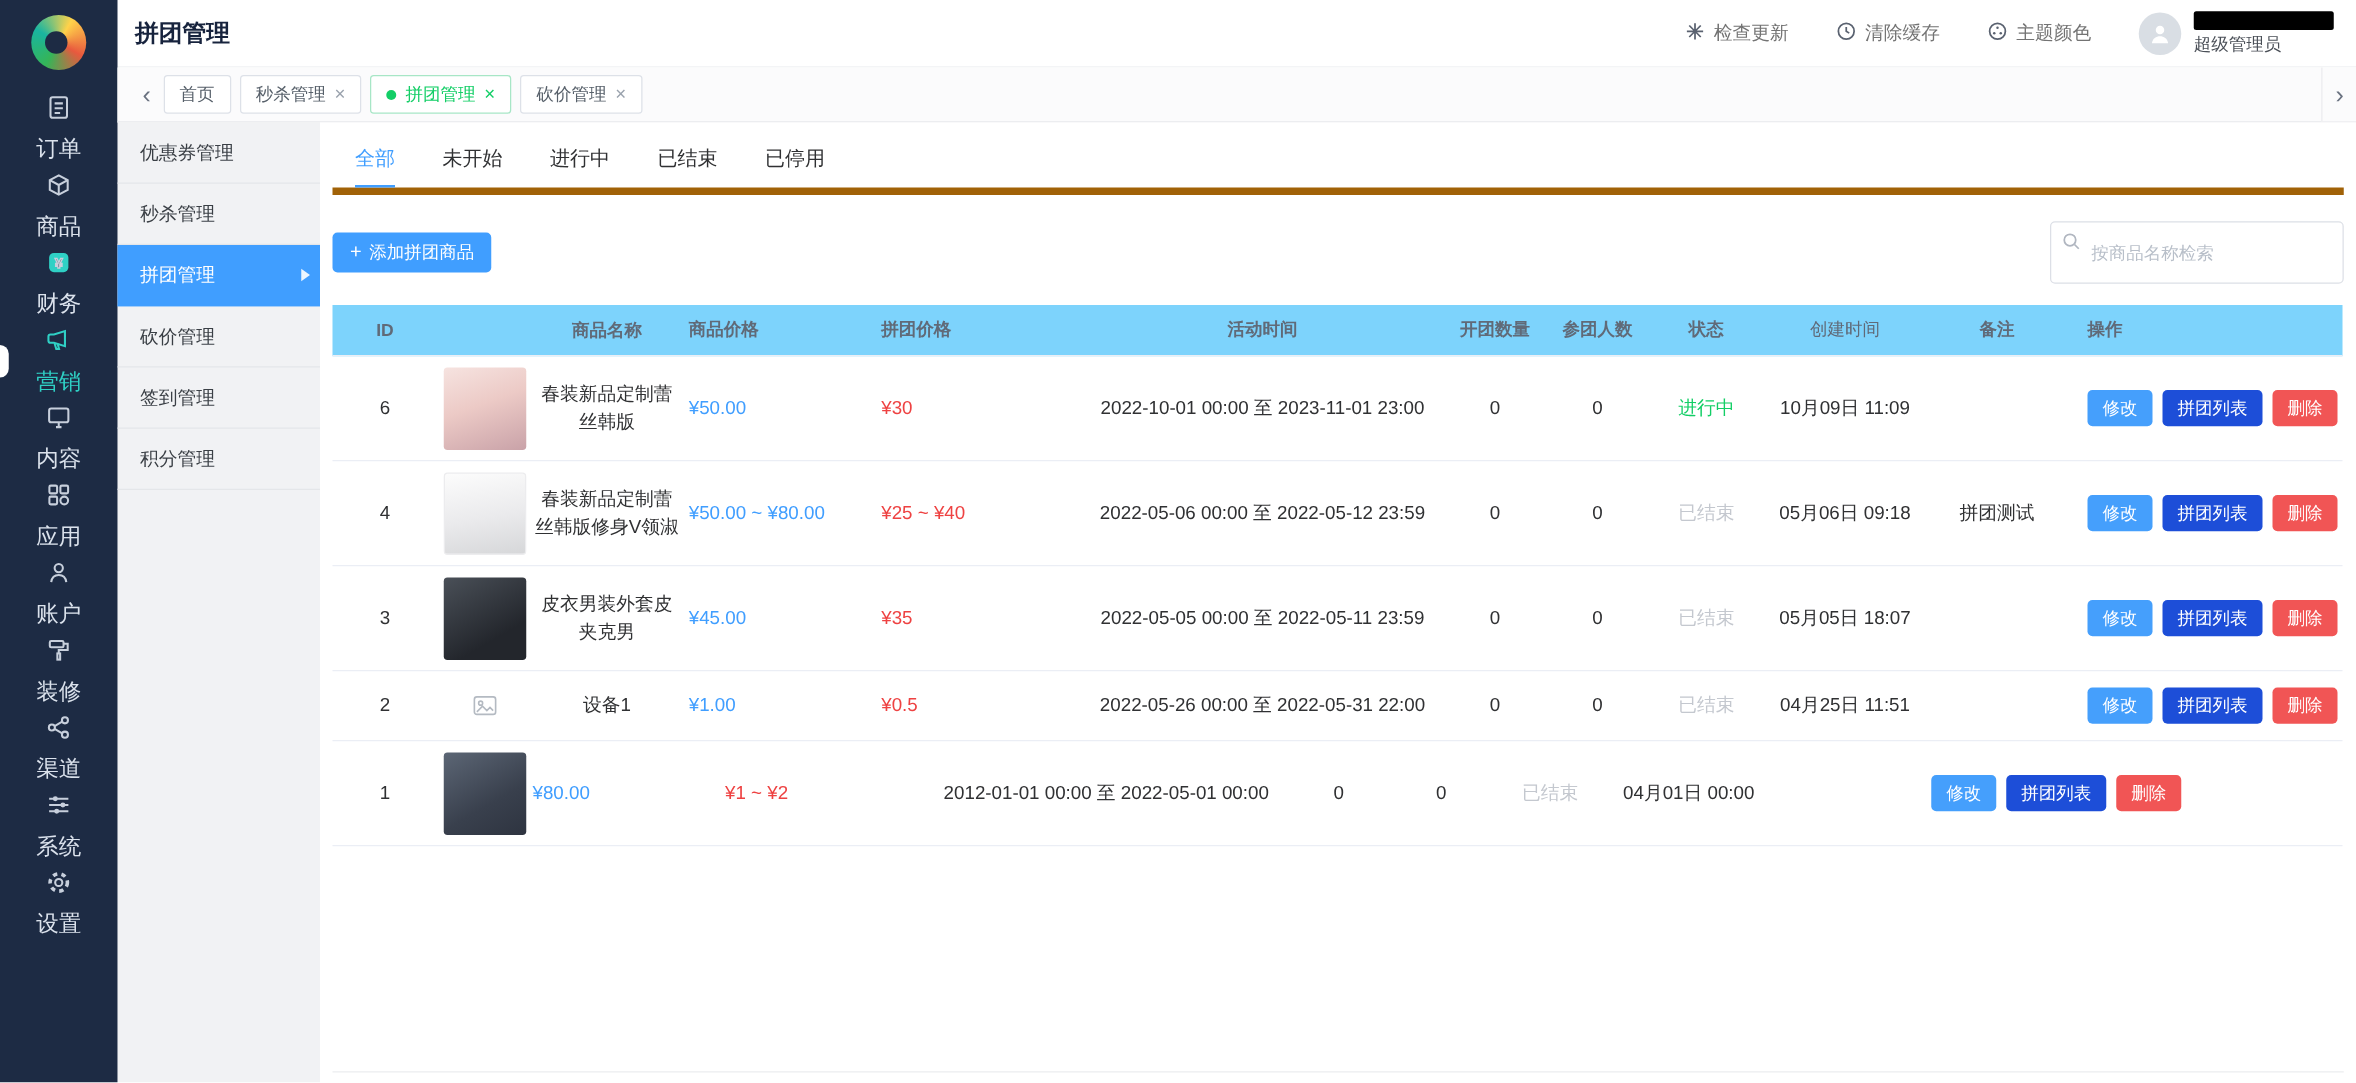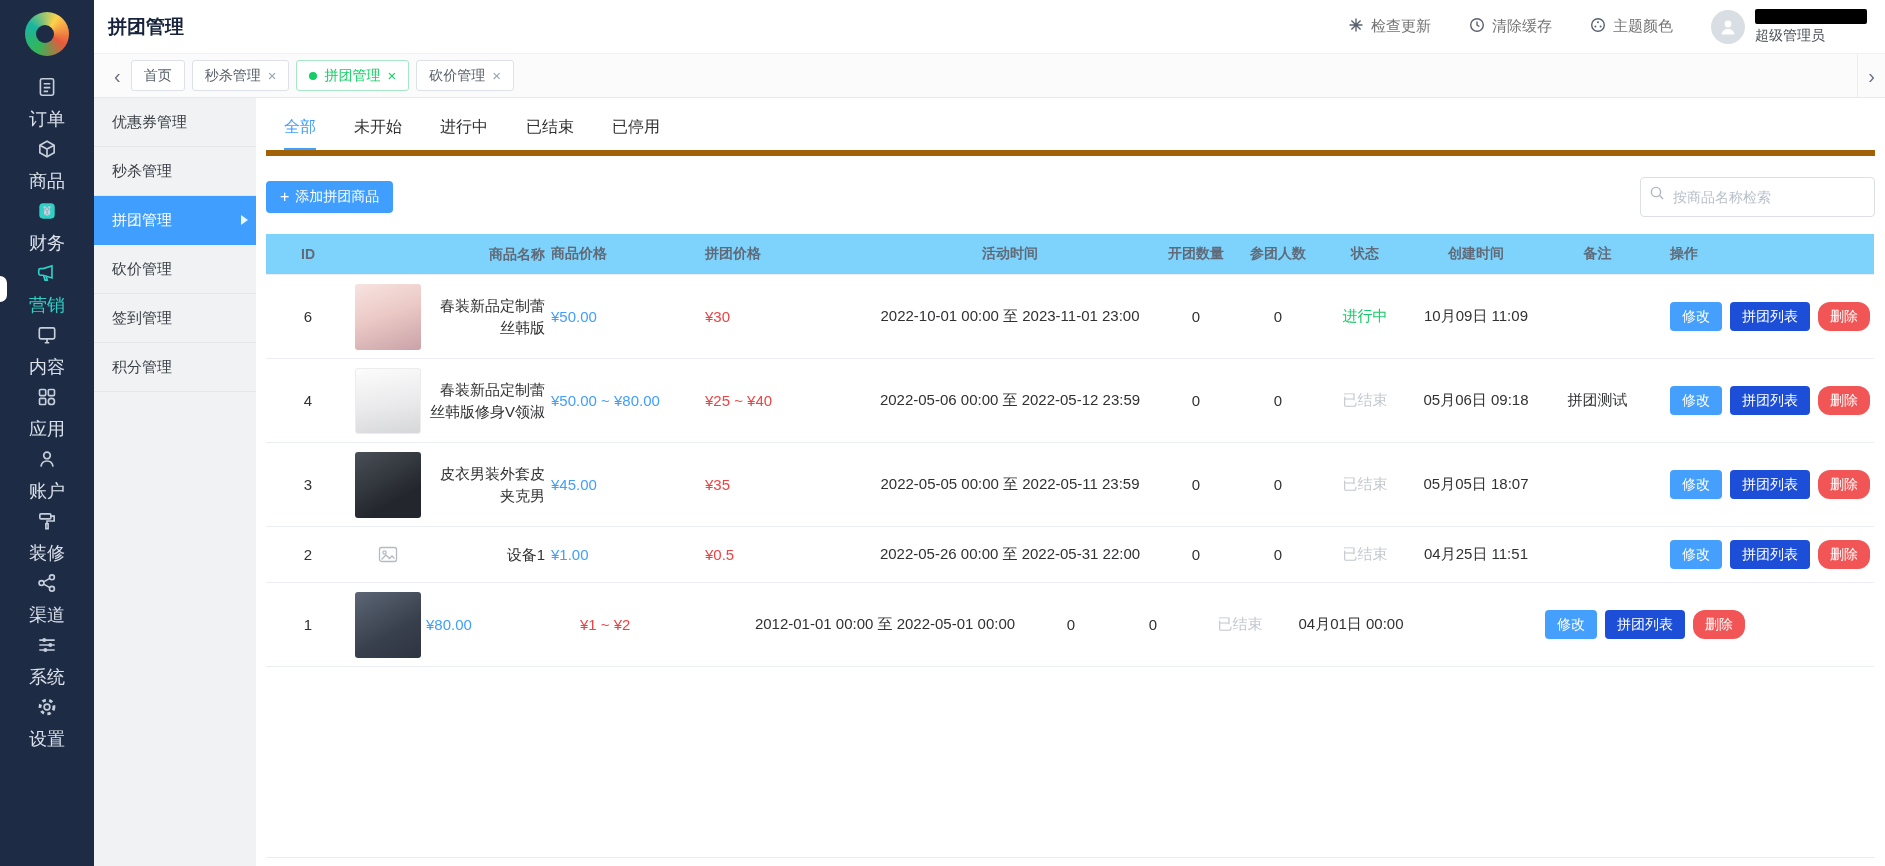--- a/index.html
+++ b/index.html
@@ -81,7 +81,7 @@
     font-family: inherit; }
   .add-btn .plus { font-size: 16px; line-height: 1; }
   .search-box { margin-left: auto; position: relative; width: 235px; }
-  .search-box input { width: 100%; height: 40px; border: 1px solid #dcdfe6; border-radius: 4px;
+  .search-box input { width: 100%; height: 50px; border: 1px solid #dcdfe6; border-radius: 4px;
     padding: 0 10px 0 32px; font-size: 14px; color: #303133; outline: none; font-family: inherit; }
   .search-box input::placeholder { color: #b8bfc9; }
   .search-box svg { position: absolute; left: 9px; top: 8px; stroke: #b0b6c0; }

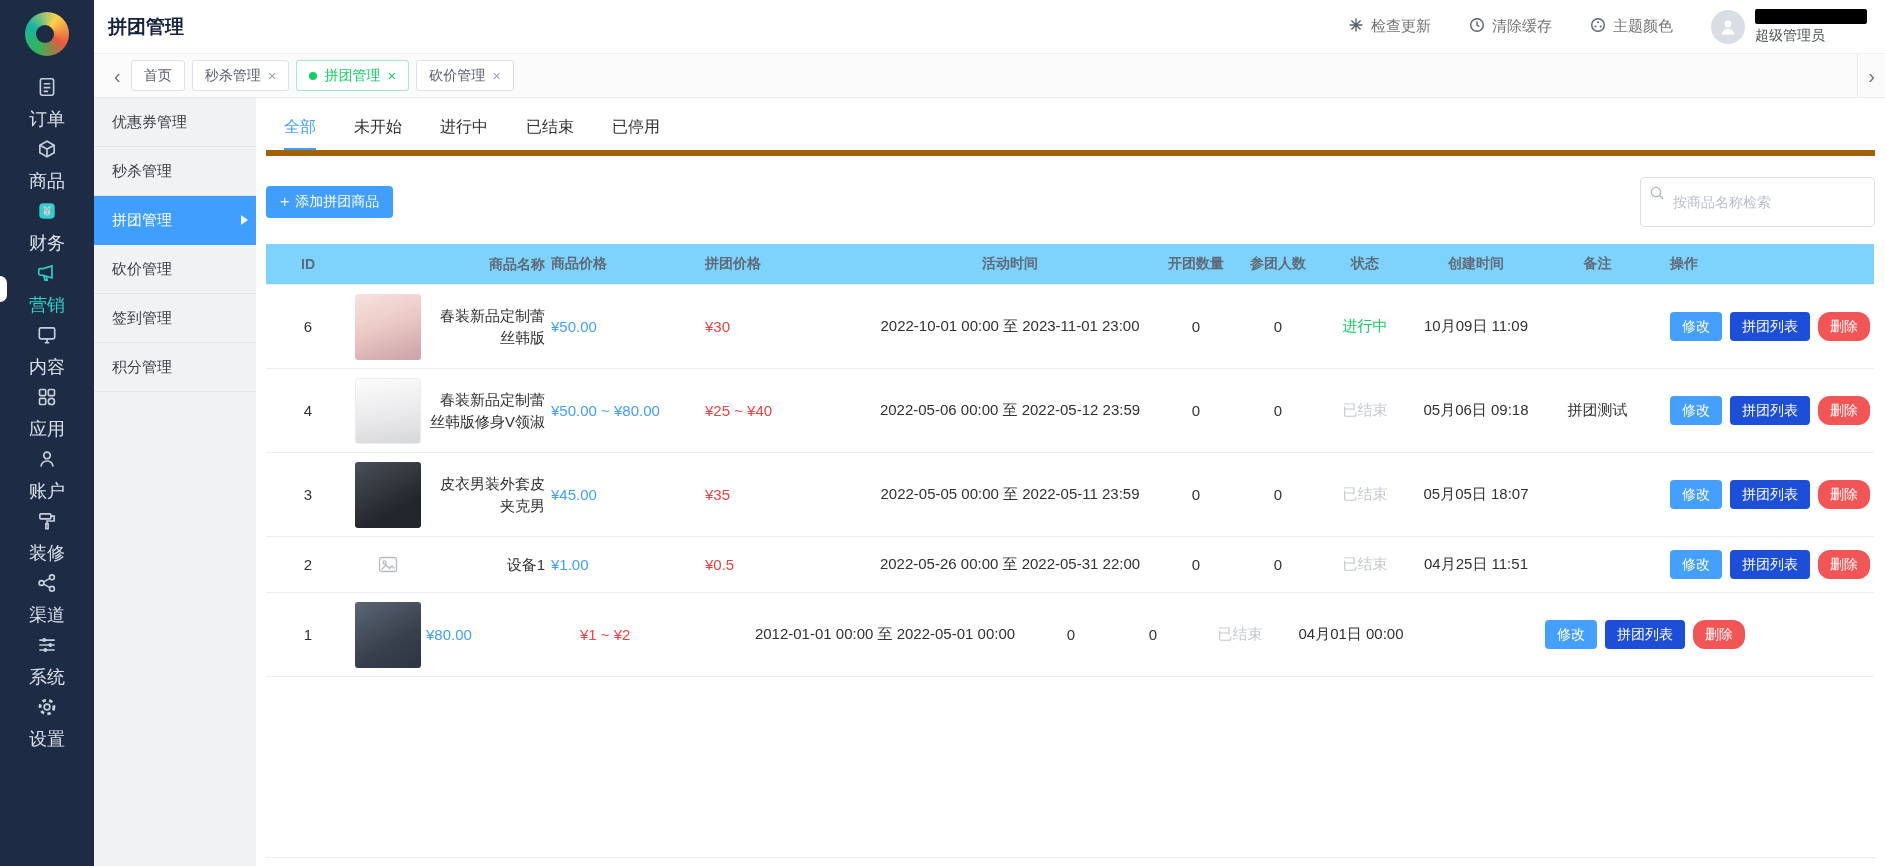--- a/index.html
+++ b/index.html
@@ -96,7 +96,7 @@
   .c { flex: 0 0 auto; }
   .c-id      { width: 84px;  text-align: center; }
   .c-img     { width: 76px;  display: flex; justify-content: center; align-items: center; }
-  .c-name    { width: 125px; text-align: right; line-height: 1.45; padding-right: 6px; }
+  .c-name    { width: 125px; text-align: center; line-height: 1.45; padding-right: 6px; }
   .c-price   { width: 154px; text-align: left; color: #409eff; }
   .c-gprice  { width: 160px; text-align: left; color: #ee4242; }
   .c-time    { width: 290px; text-align: center; }

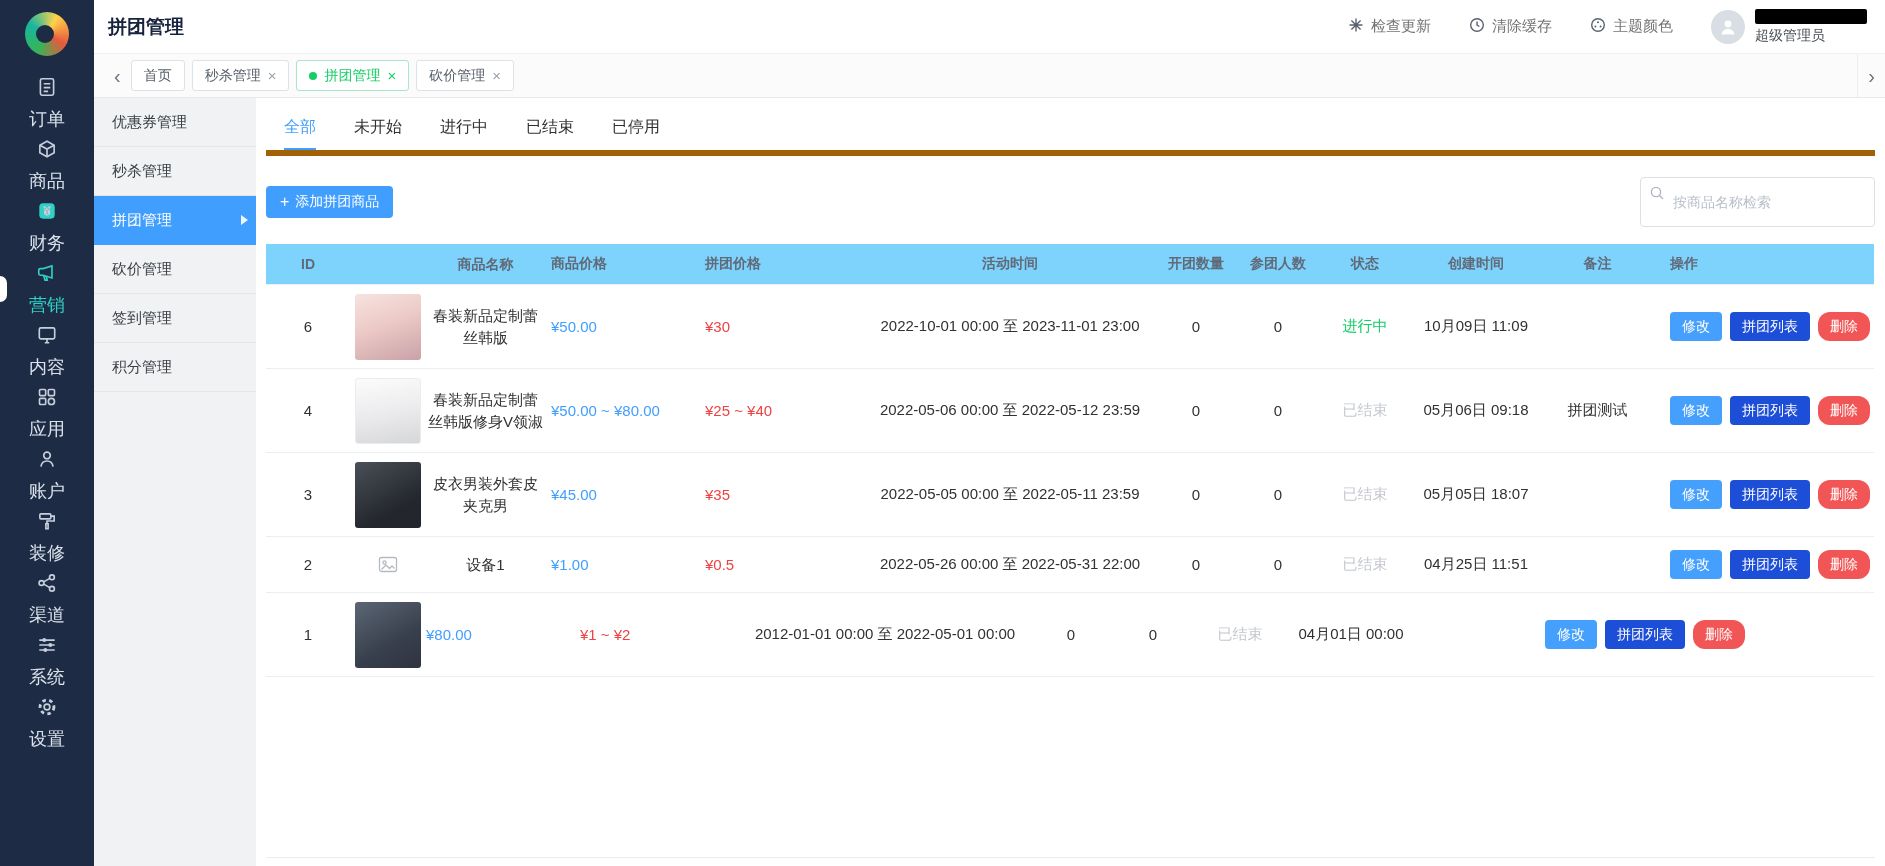--- a/index.html
+++ b/index.html
@@ -107,7 +107,7 @@
   .c-actions { width: 220px; text-align: left; padding-left: 16px; display: flex; gap: 8px; }
   .thead .c { color: #606a78; font-weight: 600; }
   .thead .c-price, .thead .c-gprice { color: #606a78; }
-  .thead .c-created { font-weight: 700; }
+  .thead .c-created { font-weight: 400; }
   .st-running { color: #13ce66; }
   .st-ended { color: #c4c8cf; }
 

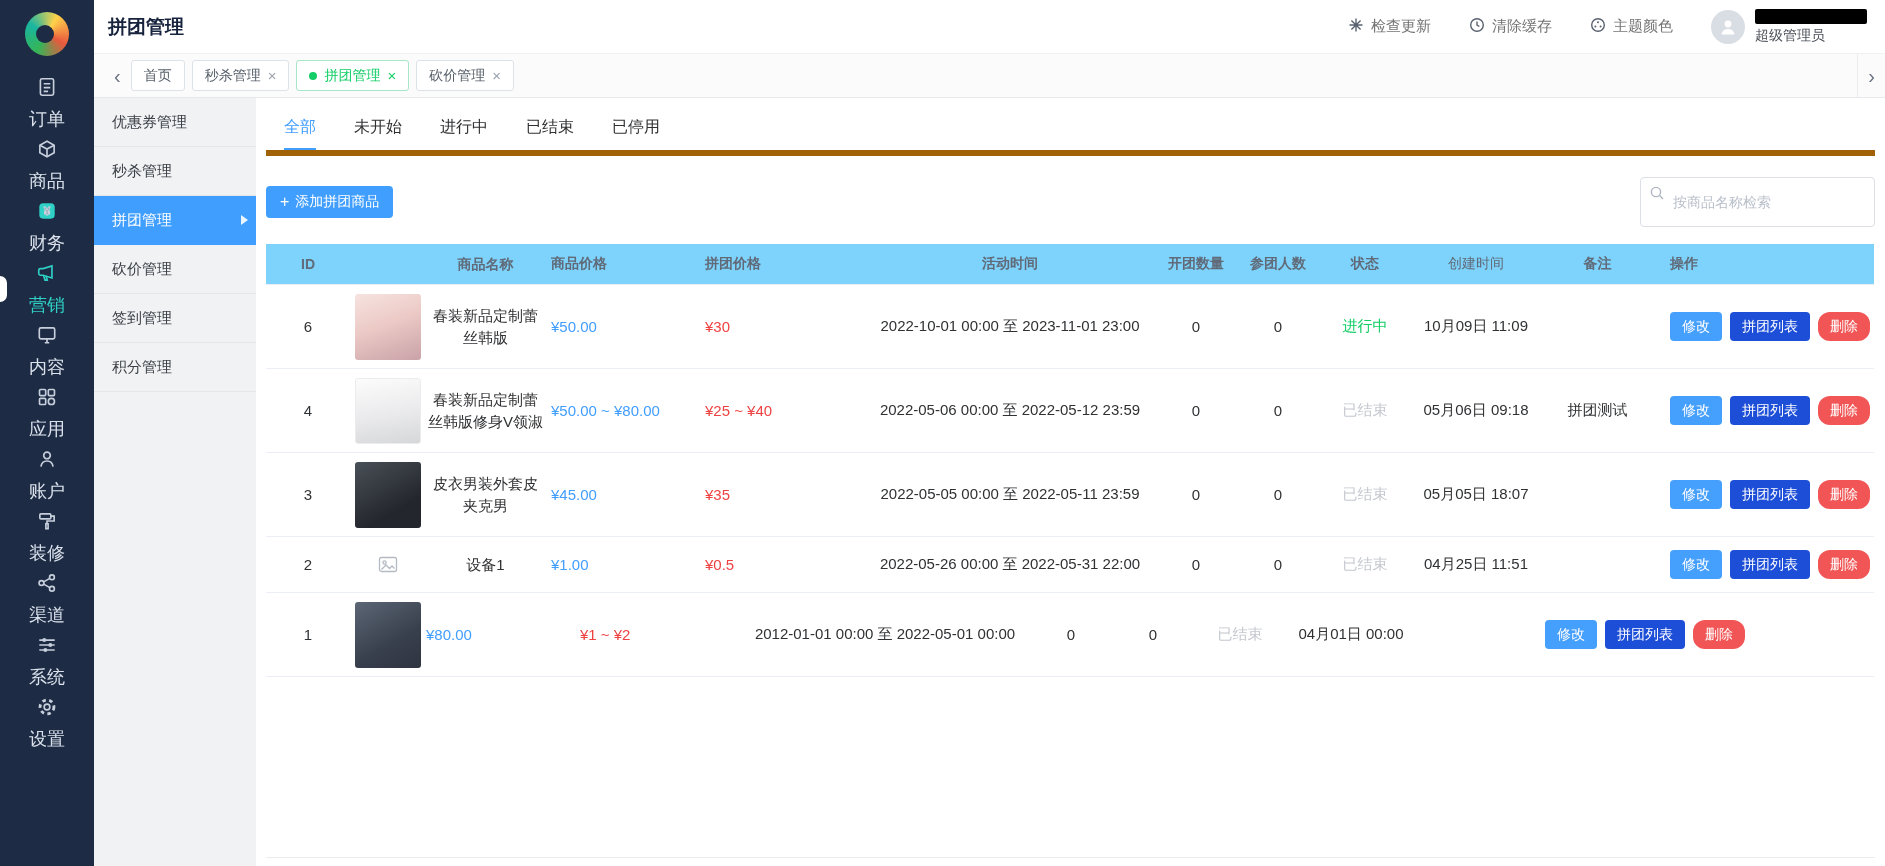--- a/index.html
+++ b/index.html
@@ -121,7 +121,7 @@
     font-size: 14px; cursor: pointer; white-space: nowrap; font-family: inherit; }
   .b-edit { background: #459ffc; }
   .b-list { background: #1d4ed8; }
-  .b-del  { background: #f15555; border-radius: 12px; }
+  .b-del  { background: #f15555; }
 
   .footer-line { position: absolute; left: 10px; right: 10px; bottom: 8px; border-top: 1px solid #ebedf0; }
 </style>

